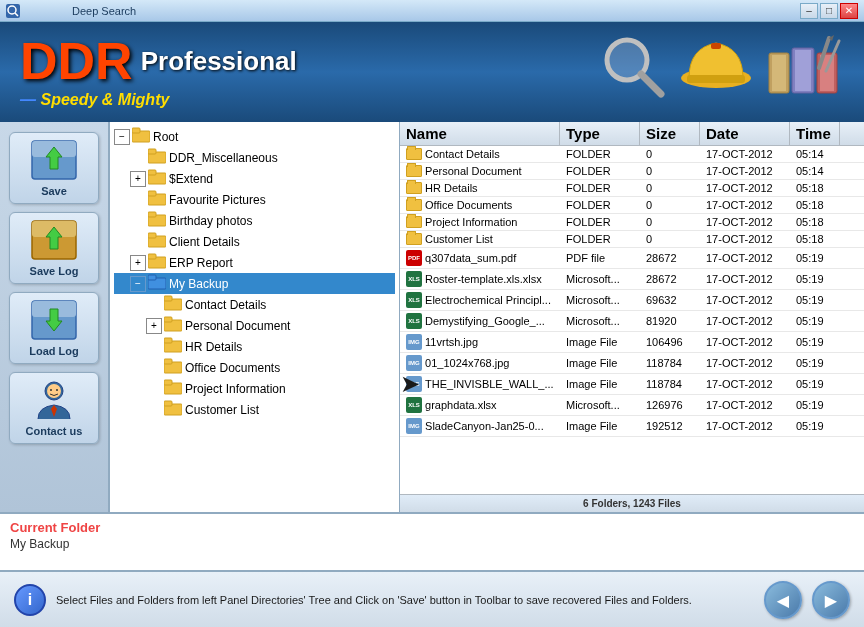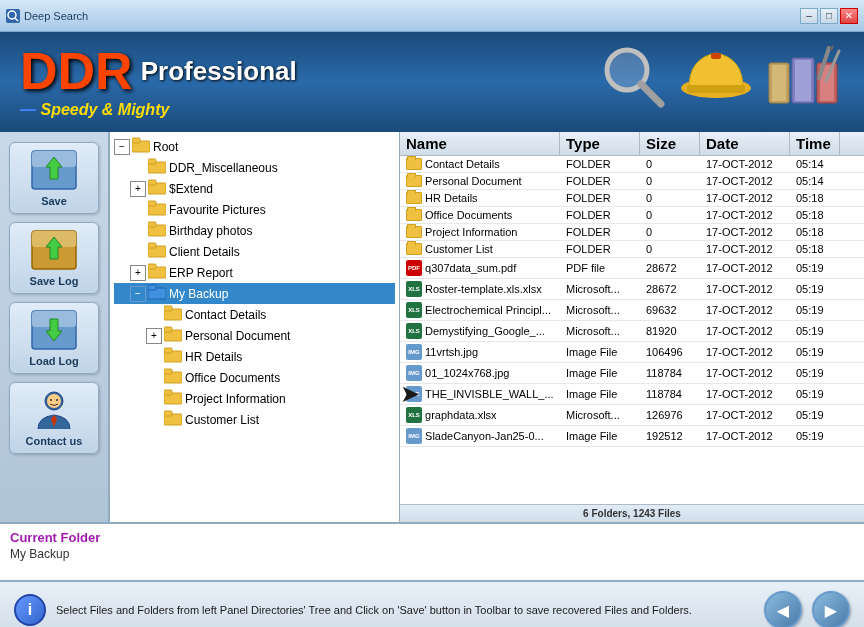--- a/index.html
+++ b/index.html
@@ -8,11 +8,12 @@
     
     .title-bar {
       background: linear-gradient(to bottom, #d4e8f8, #a8c8e8);
-      height: 32px;
+      height: 22px;
       display: flex;
       align-items: center;
       padding: 0 6px;
       border-bottom: 1px solid #7aaac8;
+      gap: 48px;
     }
     .title-bar-icon { width: 14px; height: 14px; margin-right: 4px; background: #3366aa; border-radius: 2px; display: flex; align-items: center; justify-content: center; }
     .title-bar-title { font-size: 11px; color: #1a3a5c; flex: 1; }

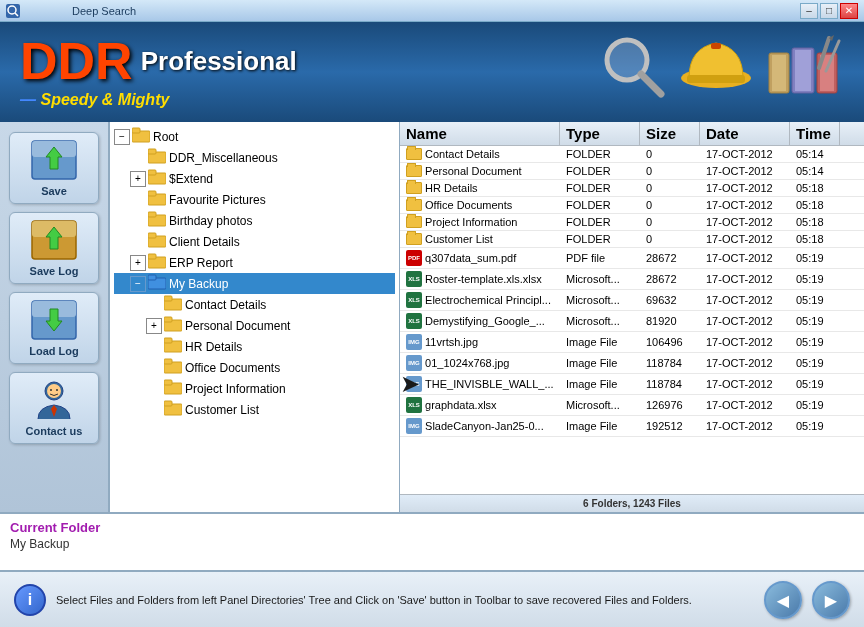--- a/index.html
+++ b/index.html
@@ -157,7 +157,7 @@
       padding: 6px 10px;
       height: 58px;
     }
-    .current-folder-label { font-weight: bold; font-size: 13px; color: #a21caf; }
+    .current-folder-label { font-weight: bold; font-size: 13px; color: #ef4444; }
     .current-folder-value { font-size: 12px; color: #333; margin-top: 2px; }
 
     

